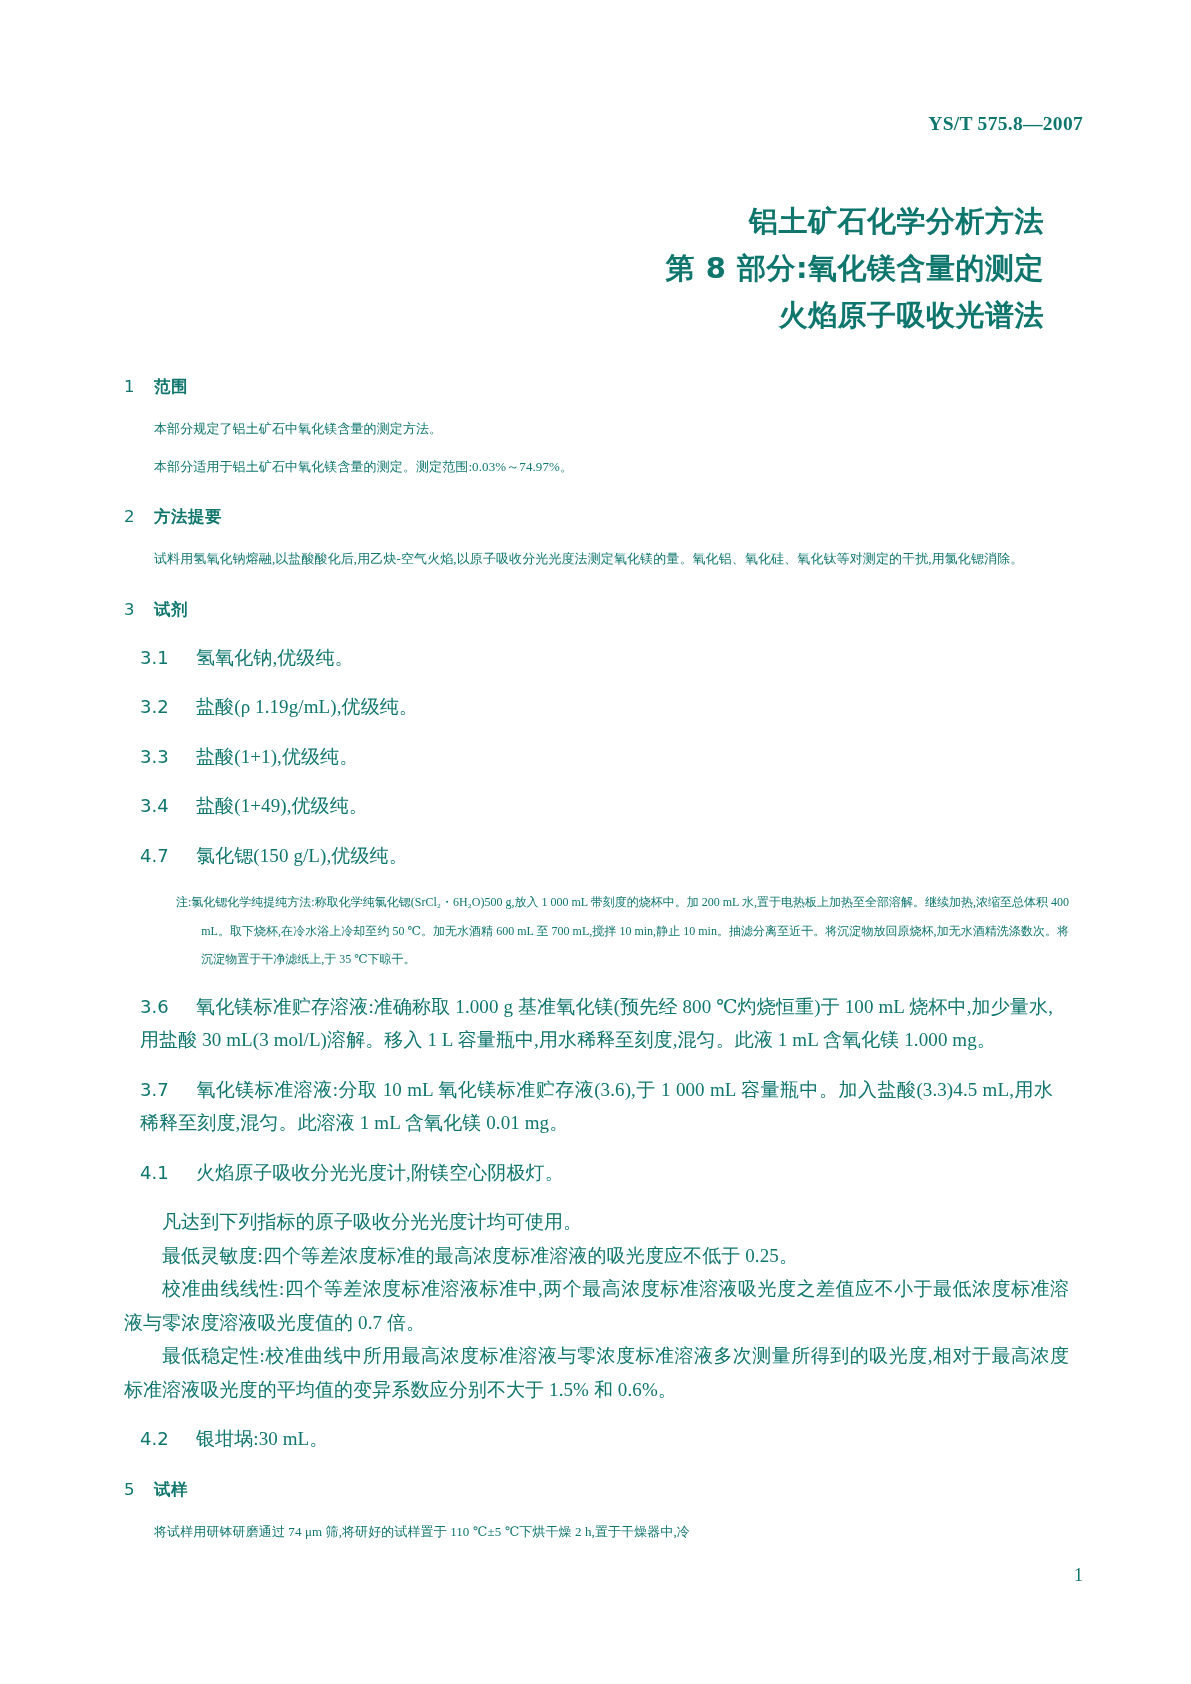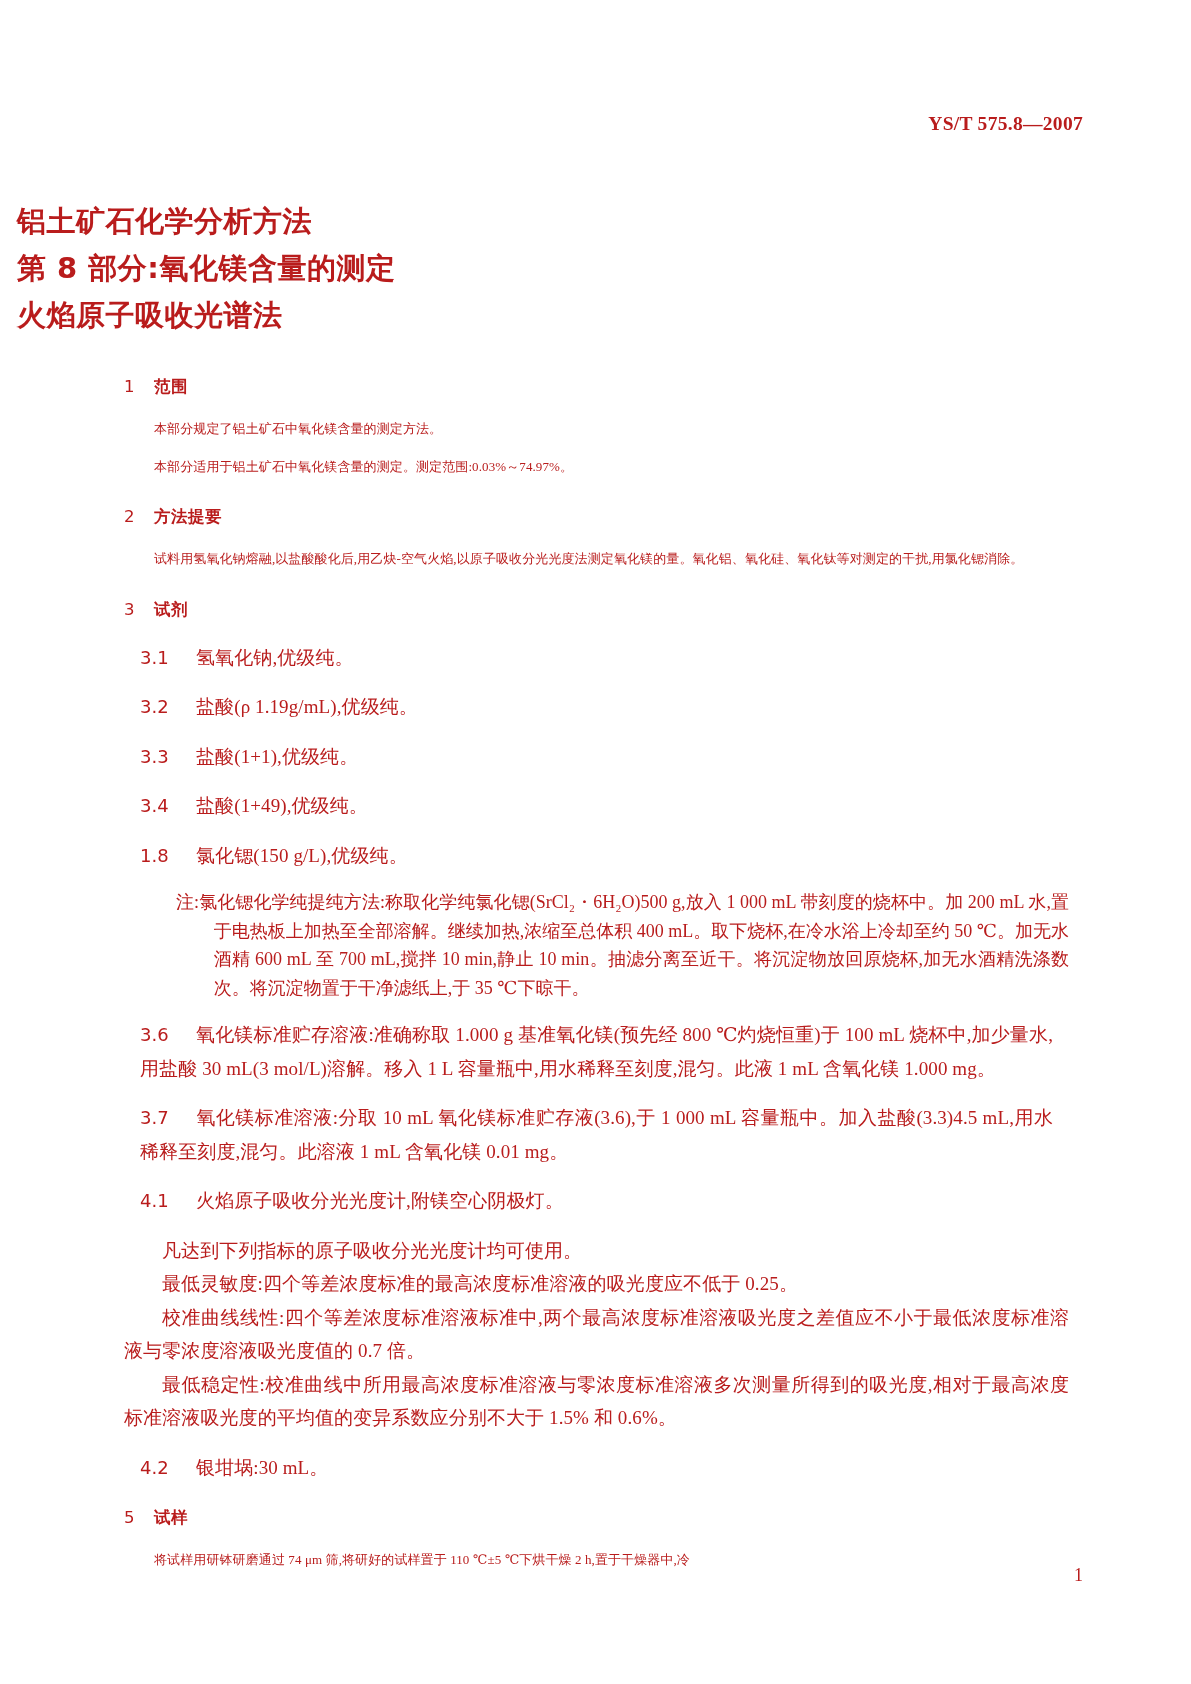--- a/index.html
+++ b/index.html
@@ -15,7 +15,7 @@
     margin: 0 auto;
     background: #ffffff;
     font-family: "Liberation Serif", "DejaVu Serif", serif;
-    color: #b91c1c;
+    color: #0f766e;
     overflow: hidden;
   }
 

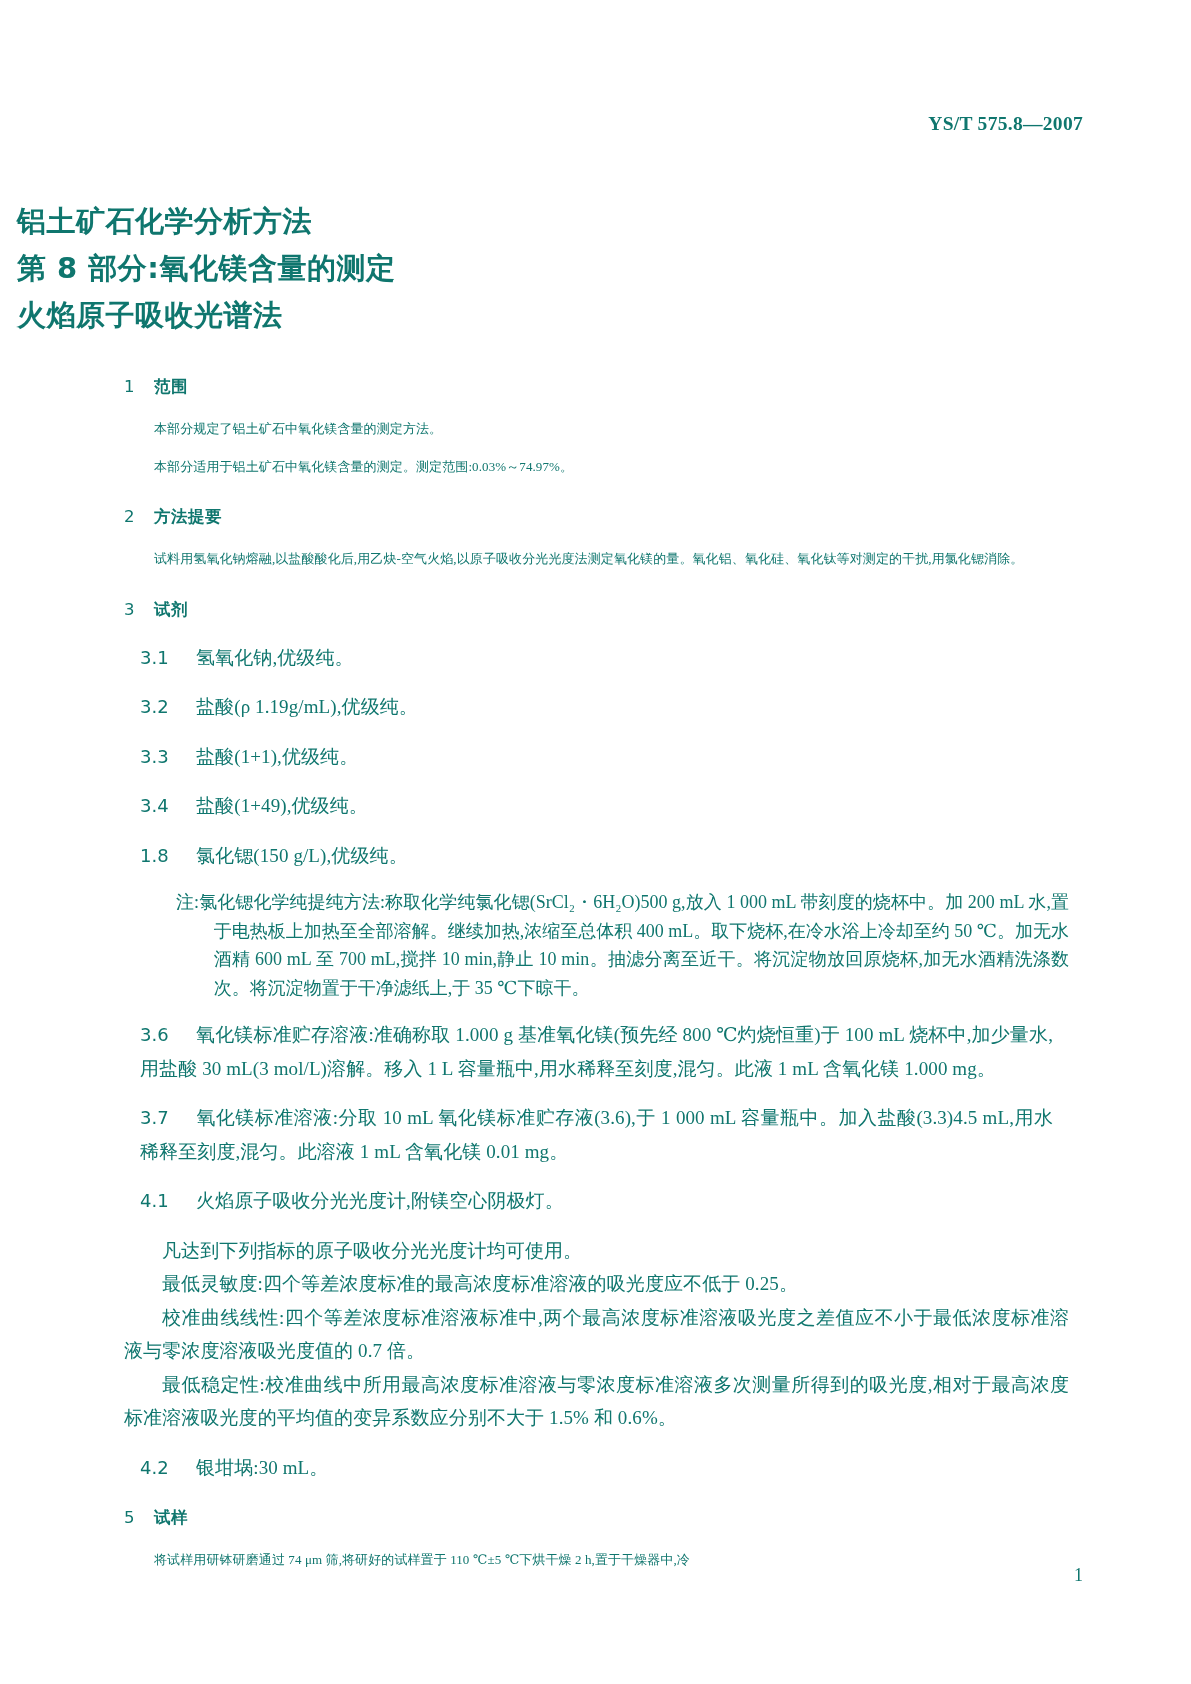--- a/index.html
+++ b/index.html
@@ -35,9 +35,9 @@
   .title-block {
     position: absolute;
     top: 198px;
-    left: 17px;
+    left: 0;
     width: 1044px;
-    text-align: left;
+    text-align: right;
   }
   .title-line {
     font-family: "DejaVu Sans", "Liberation Sans", sans-serif;

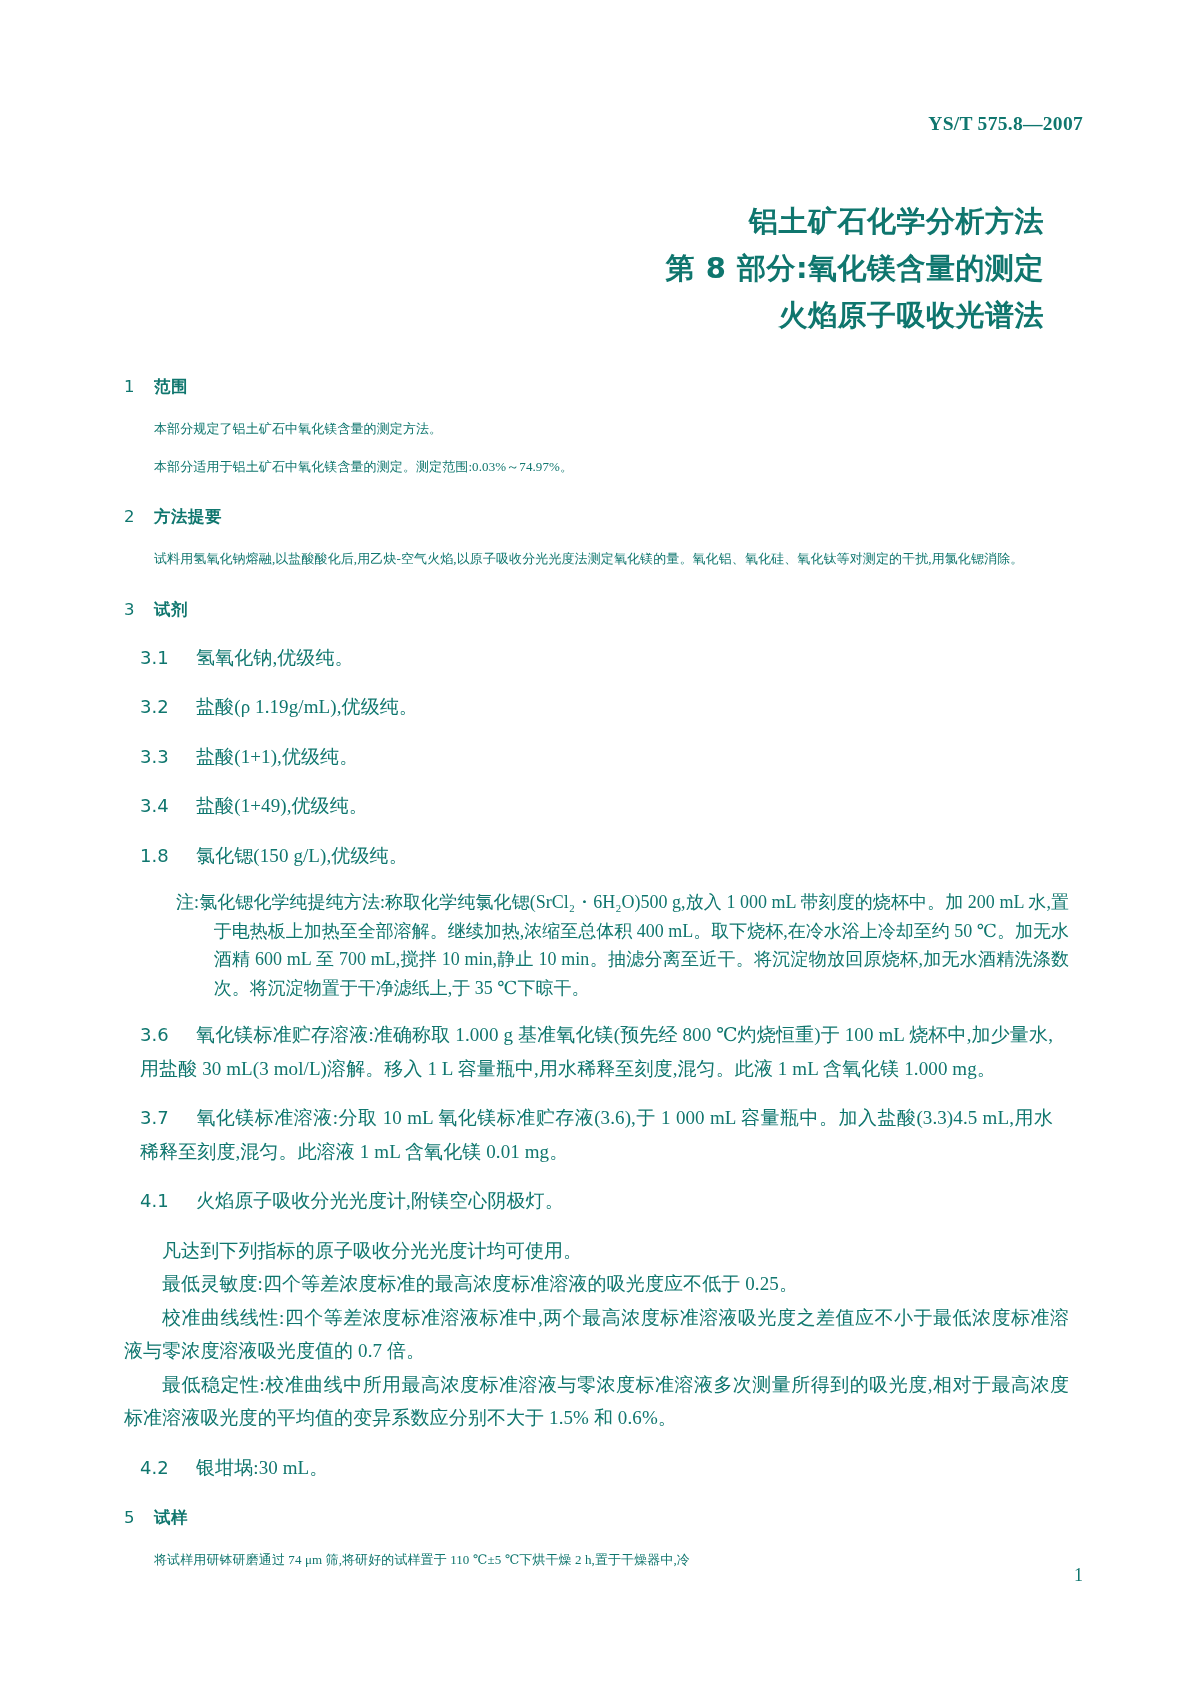--- a/index.html
+++ b/index.html
@@ -179,7 +179,7 @@
       <span class="cnum">3.4</span><span>盐酸(1+49),优级纯。</span>
     </p>
     <p class="clause">
-      <span class="cnum">1.8</span><span>氯化锶(150 g/L),优级纯。</span>
+      <span class="cnum">4.7</span><span>氯化锶(150 g/L),优级纯。</span>
     </p>
 
     <p class="note"><span class="note-lead">注:</span><span>氯化锶化学纯提纯方法:称取化学纯氯化锶(SrCl₂・6H₂O)500 g,放入 1 000 mL 带刻度的烧杯中。加 200 mL 水,置于电热板上加热至全部溶解。继续加热,浓缩至总体积 400 mL。取下烧杯,在冷水浴上冷却至约 50 ℃。加无水酒精 600 mL 至 700 mL,搅拌 10 min,静止 10 min。抽滤分离至近干。将沉淀物放回原烧杯,加无水酒精洗涤数次。将沉淀物置于干净滤纸上,于 35 ℃下晾干。</span></p>

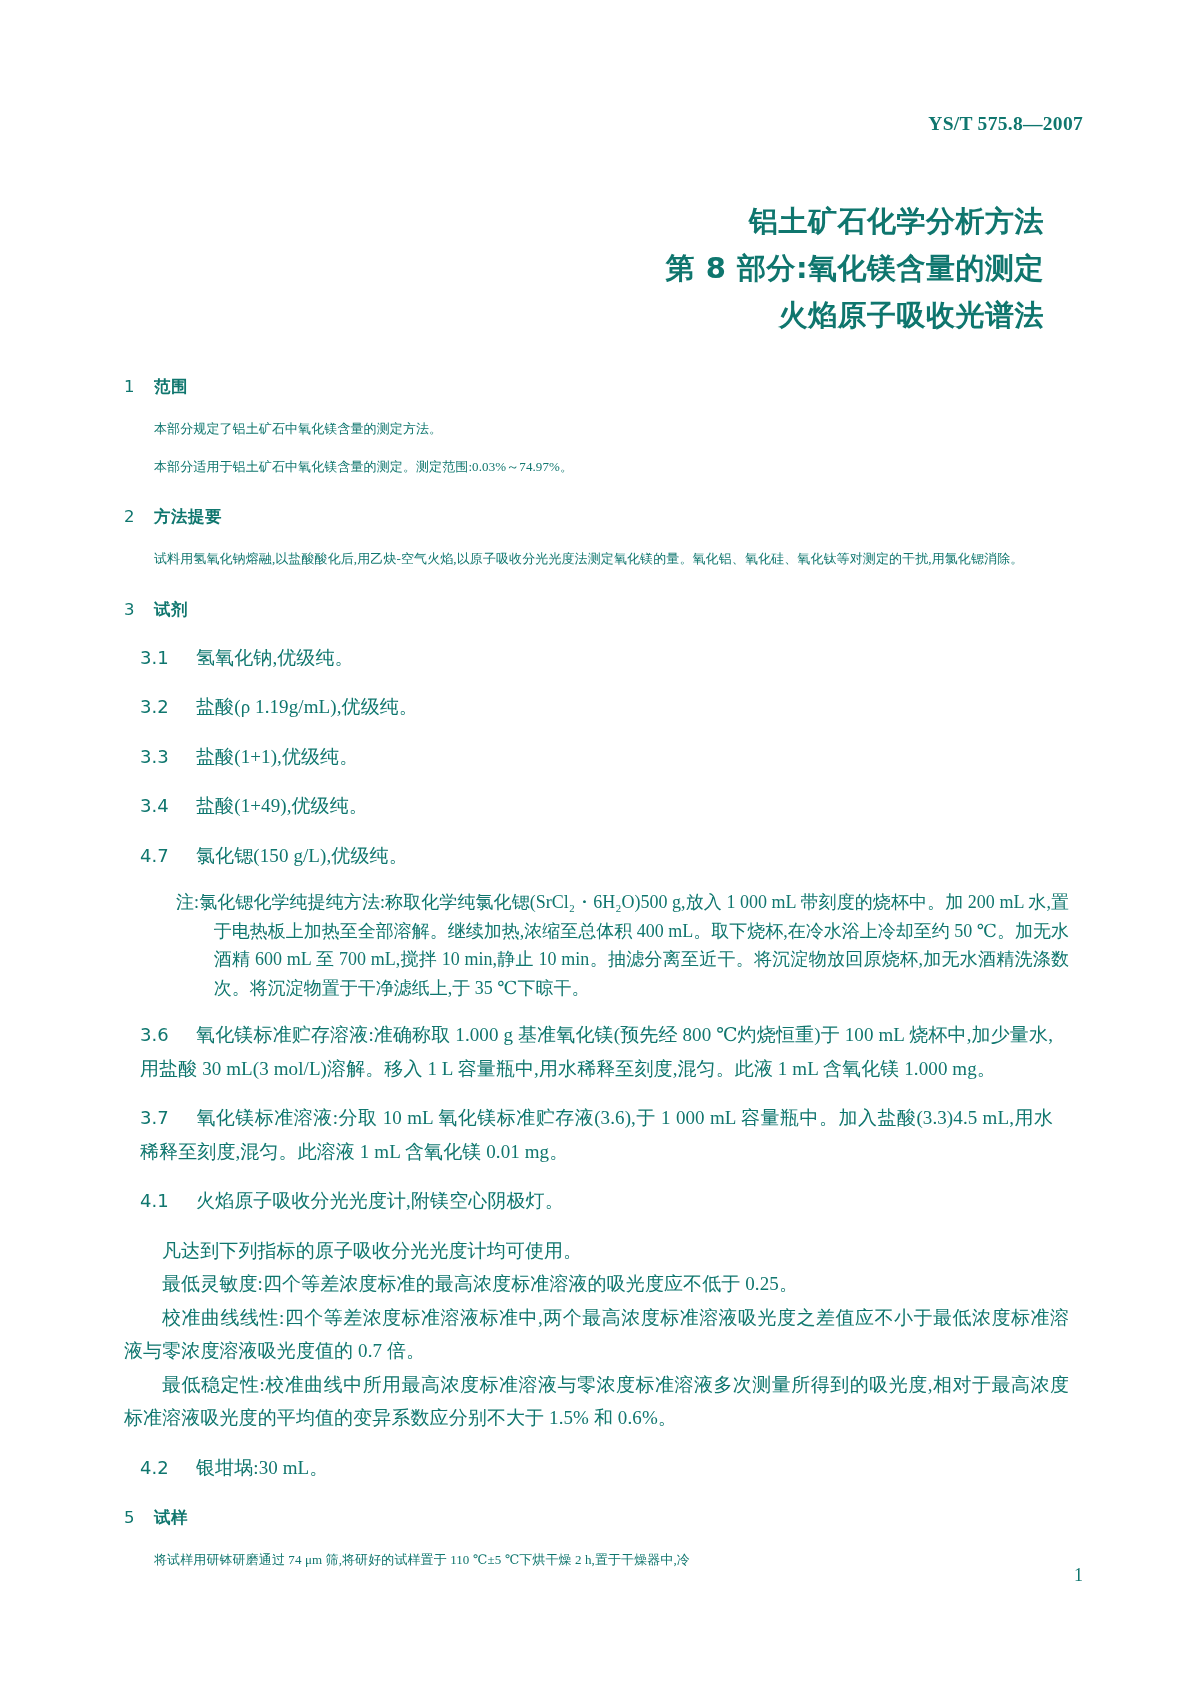--- a/index.html
+++ b/index.html
@@ -104,7 +104,7 @@
 
   
   .note {
-    font-size: 18px;
+    font-size: 12px;
     line-height: 28.5px;
     margin: 0 0 0 52px;
     text-align: justify;

